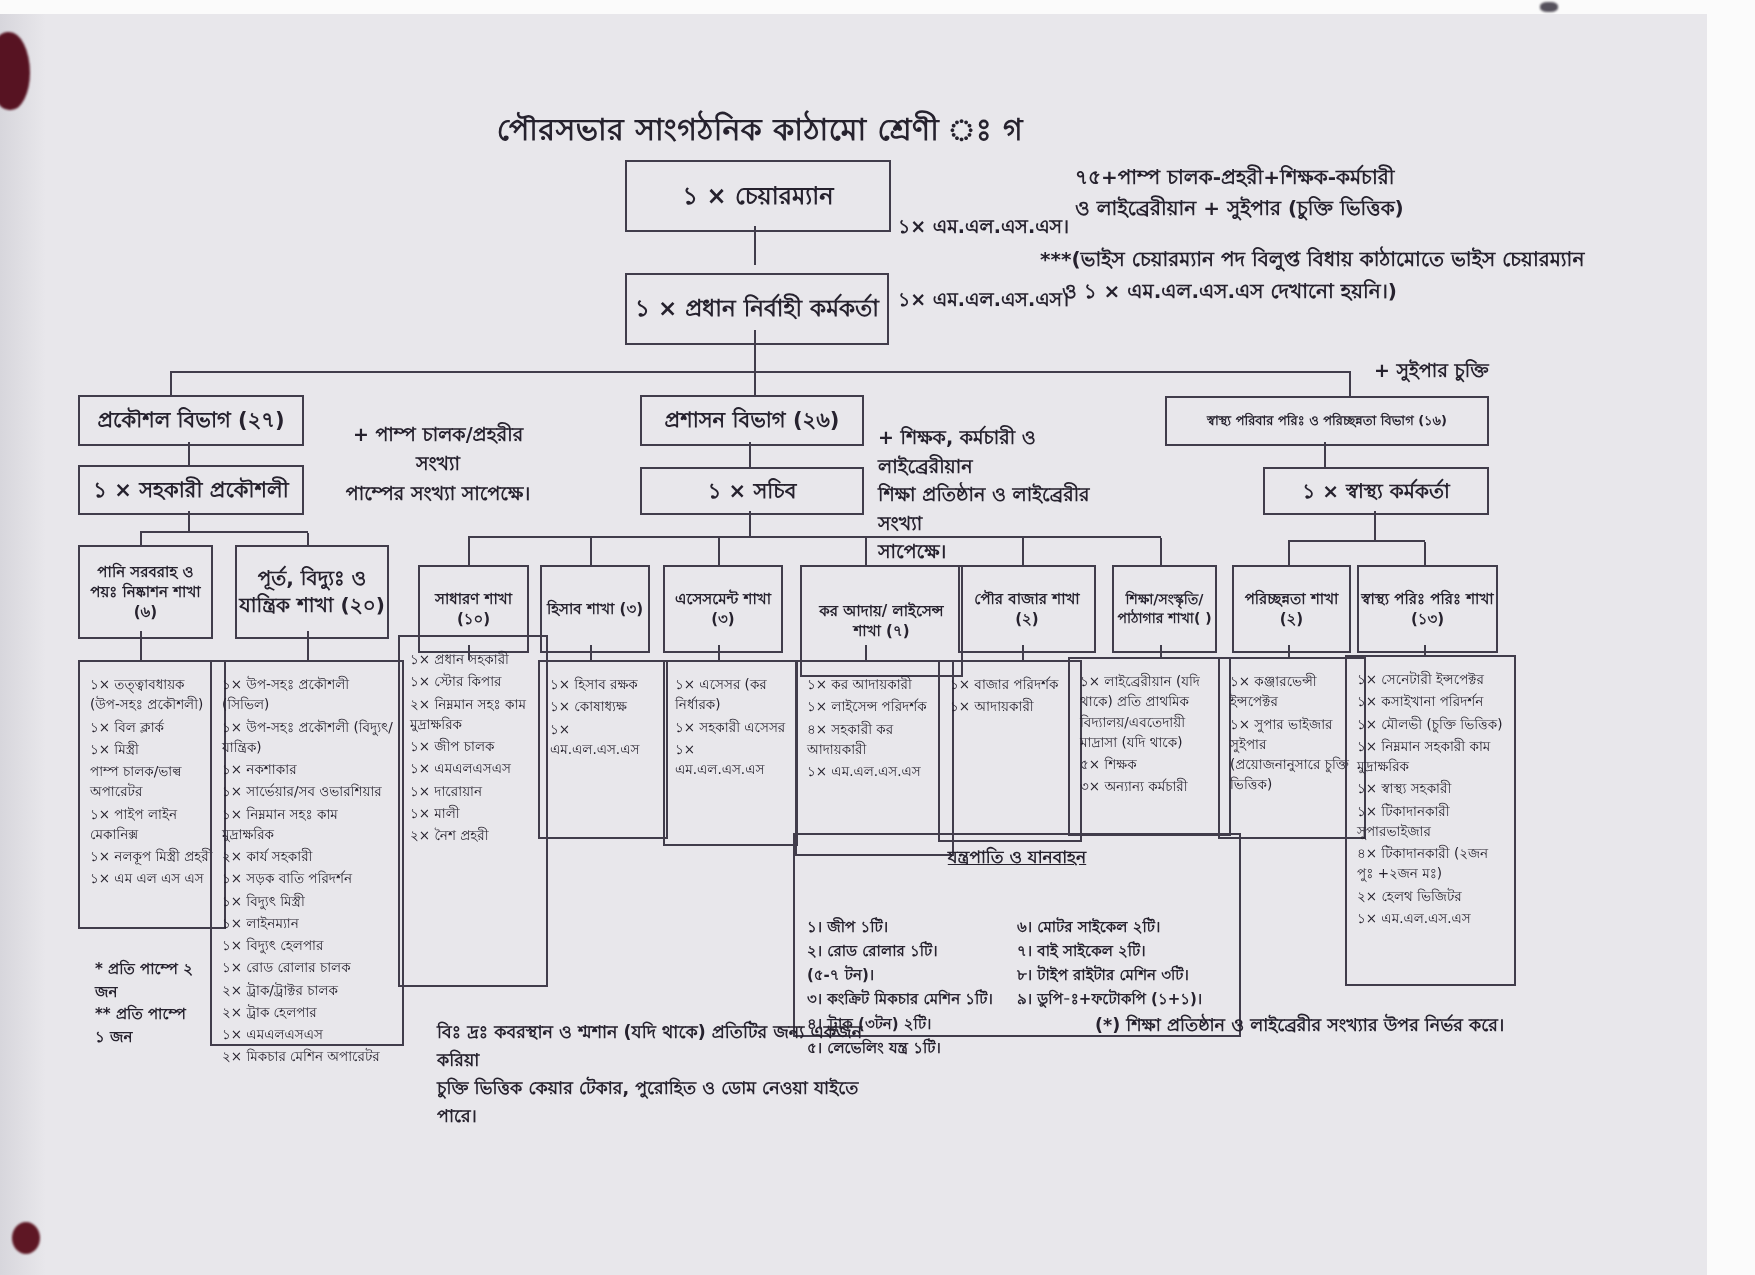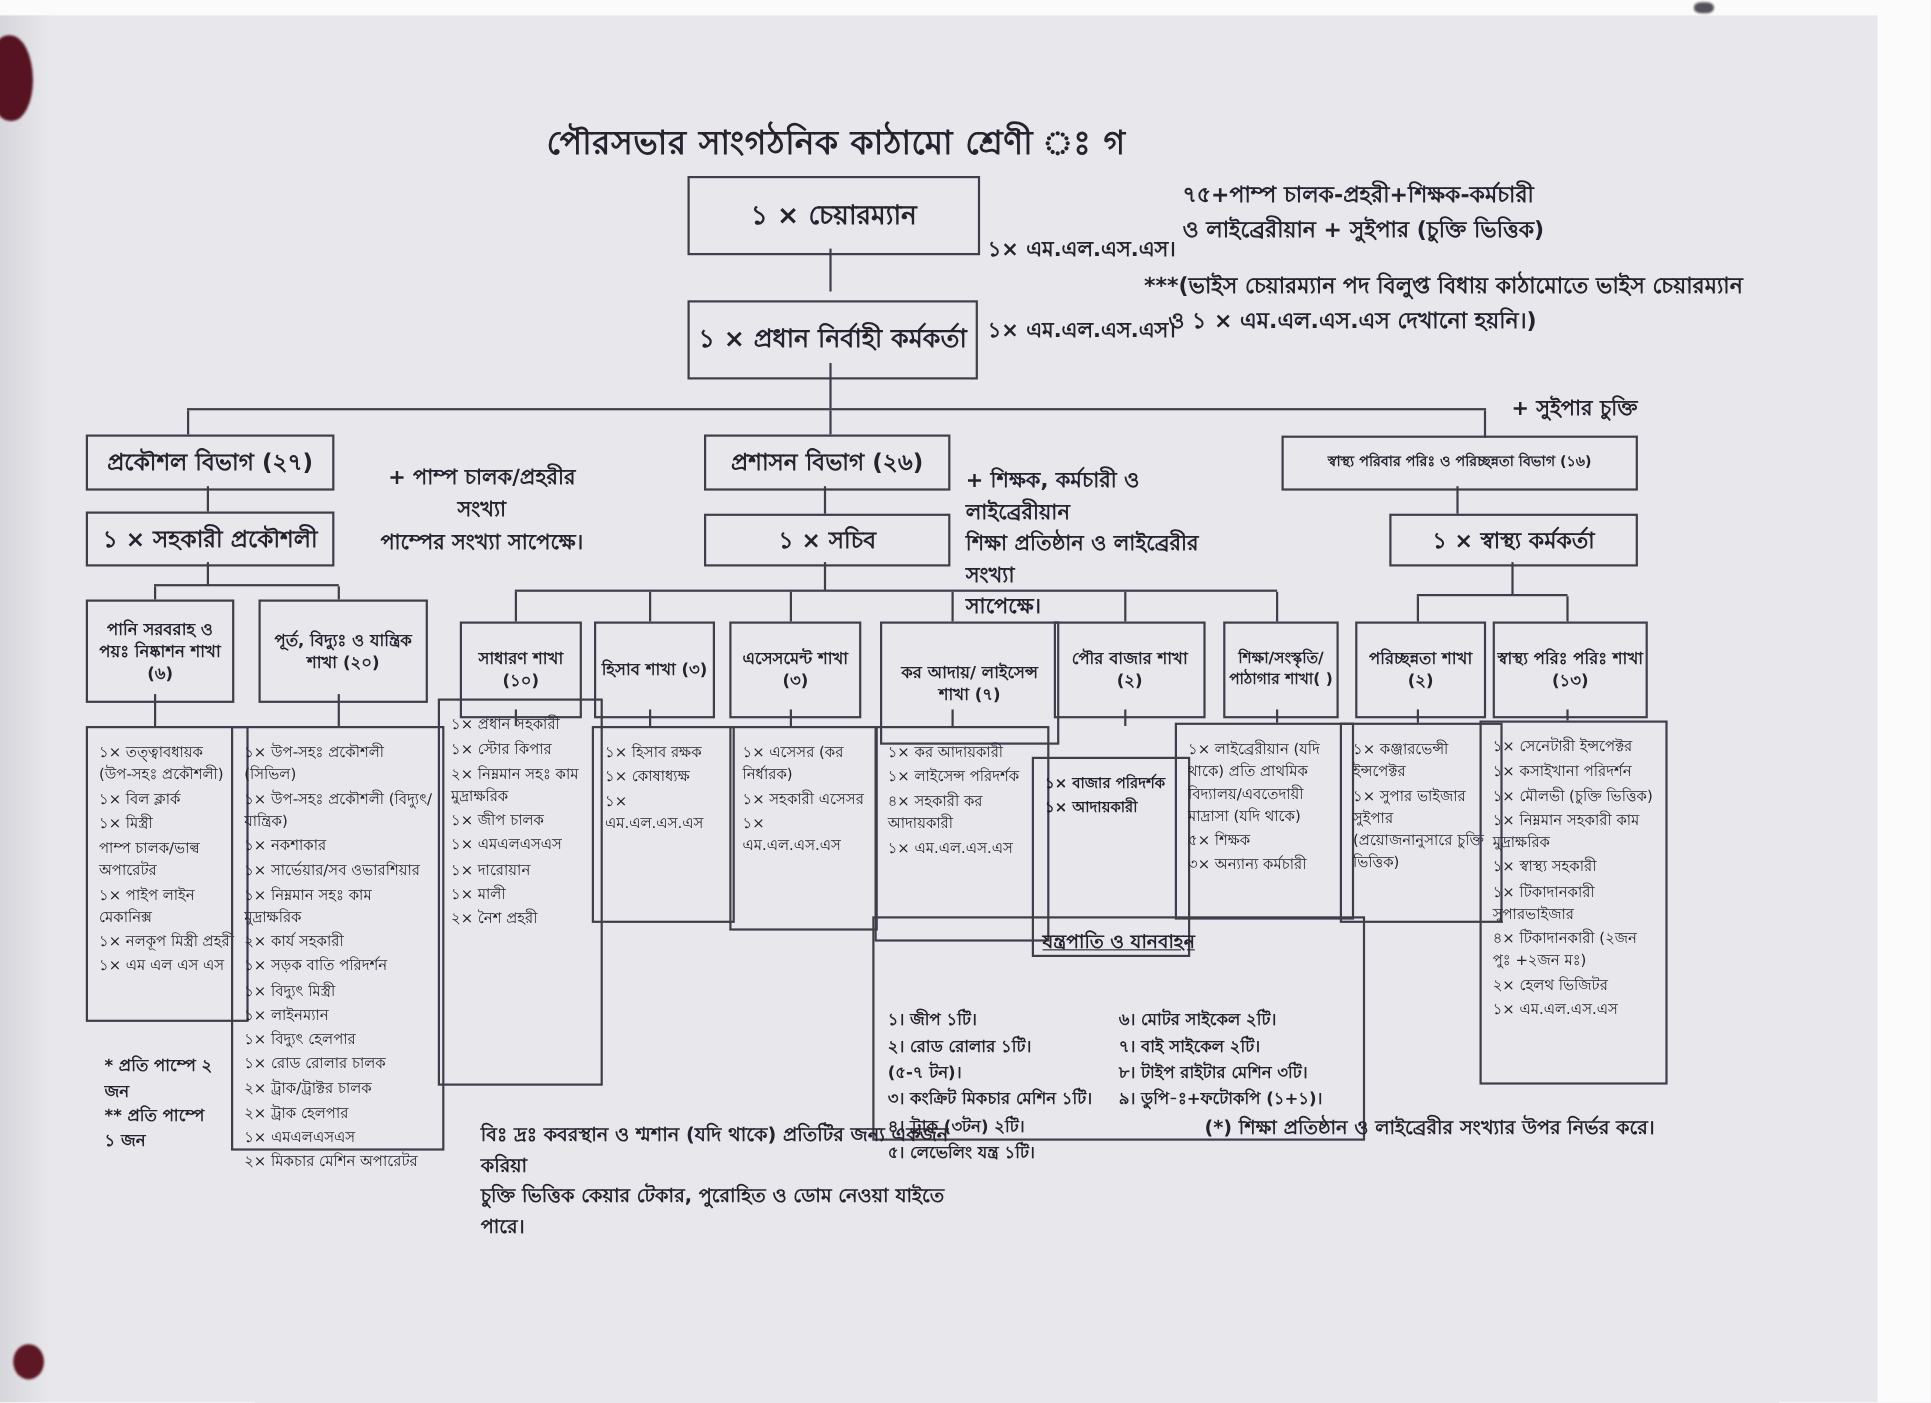--- a/index.html
+++ b/index.html
@@ -84,7 +84,7 @@
   </div>
 
   <div class="box" style="left:78px;top:545px;width:127px;height:86px;font-size:15px;padding:2px;">পানি সরবরাহ ও পয়ঃ নিষ্কাশন শাখা (৬)</div>
-  <div class="box" style="left:235px;top:545px;width:146px;height:86px;font-size:15px;padding:2px;">পূর্ত, বিদ্যুঃ ও যান্ত্রিক শাখা (২০)</div>
+  <div class="box" style="left:235px;top:545px;width:146px;height:86px;font-size:20px;padding:2px;">পূর্ত, বিদ্যুঃ ও যান্ত্রিক শাখা (২০)</div>
   <div class="box" style="left:418px;top:565px;width:103px;height:80px;font-size:15px;padding:2px;">সাধারণ শাখা (১০)</div>
   <div class="box" style="left:540px;top:565px;width:102px;height:80px;font-size:15px;padding:2px;">হিসাব শাখা (৩)</div>
   <div class="box" style="left:663px;top:565px;width:112px;height:80px;font-size:15px;padding:2px;">এসেসমেন্ট শাখা (৩)</div>

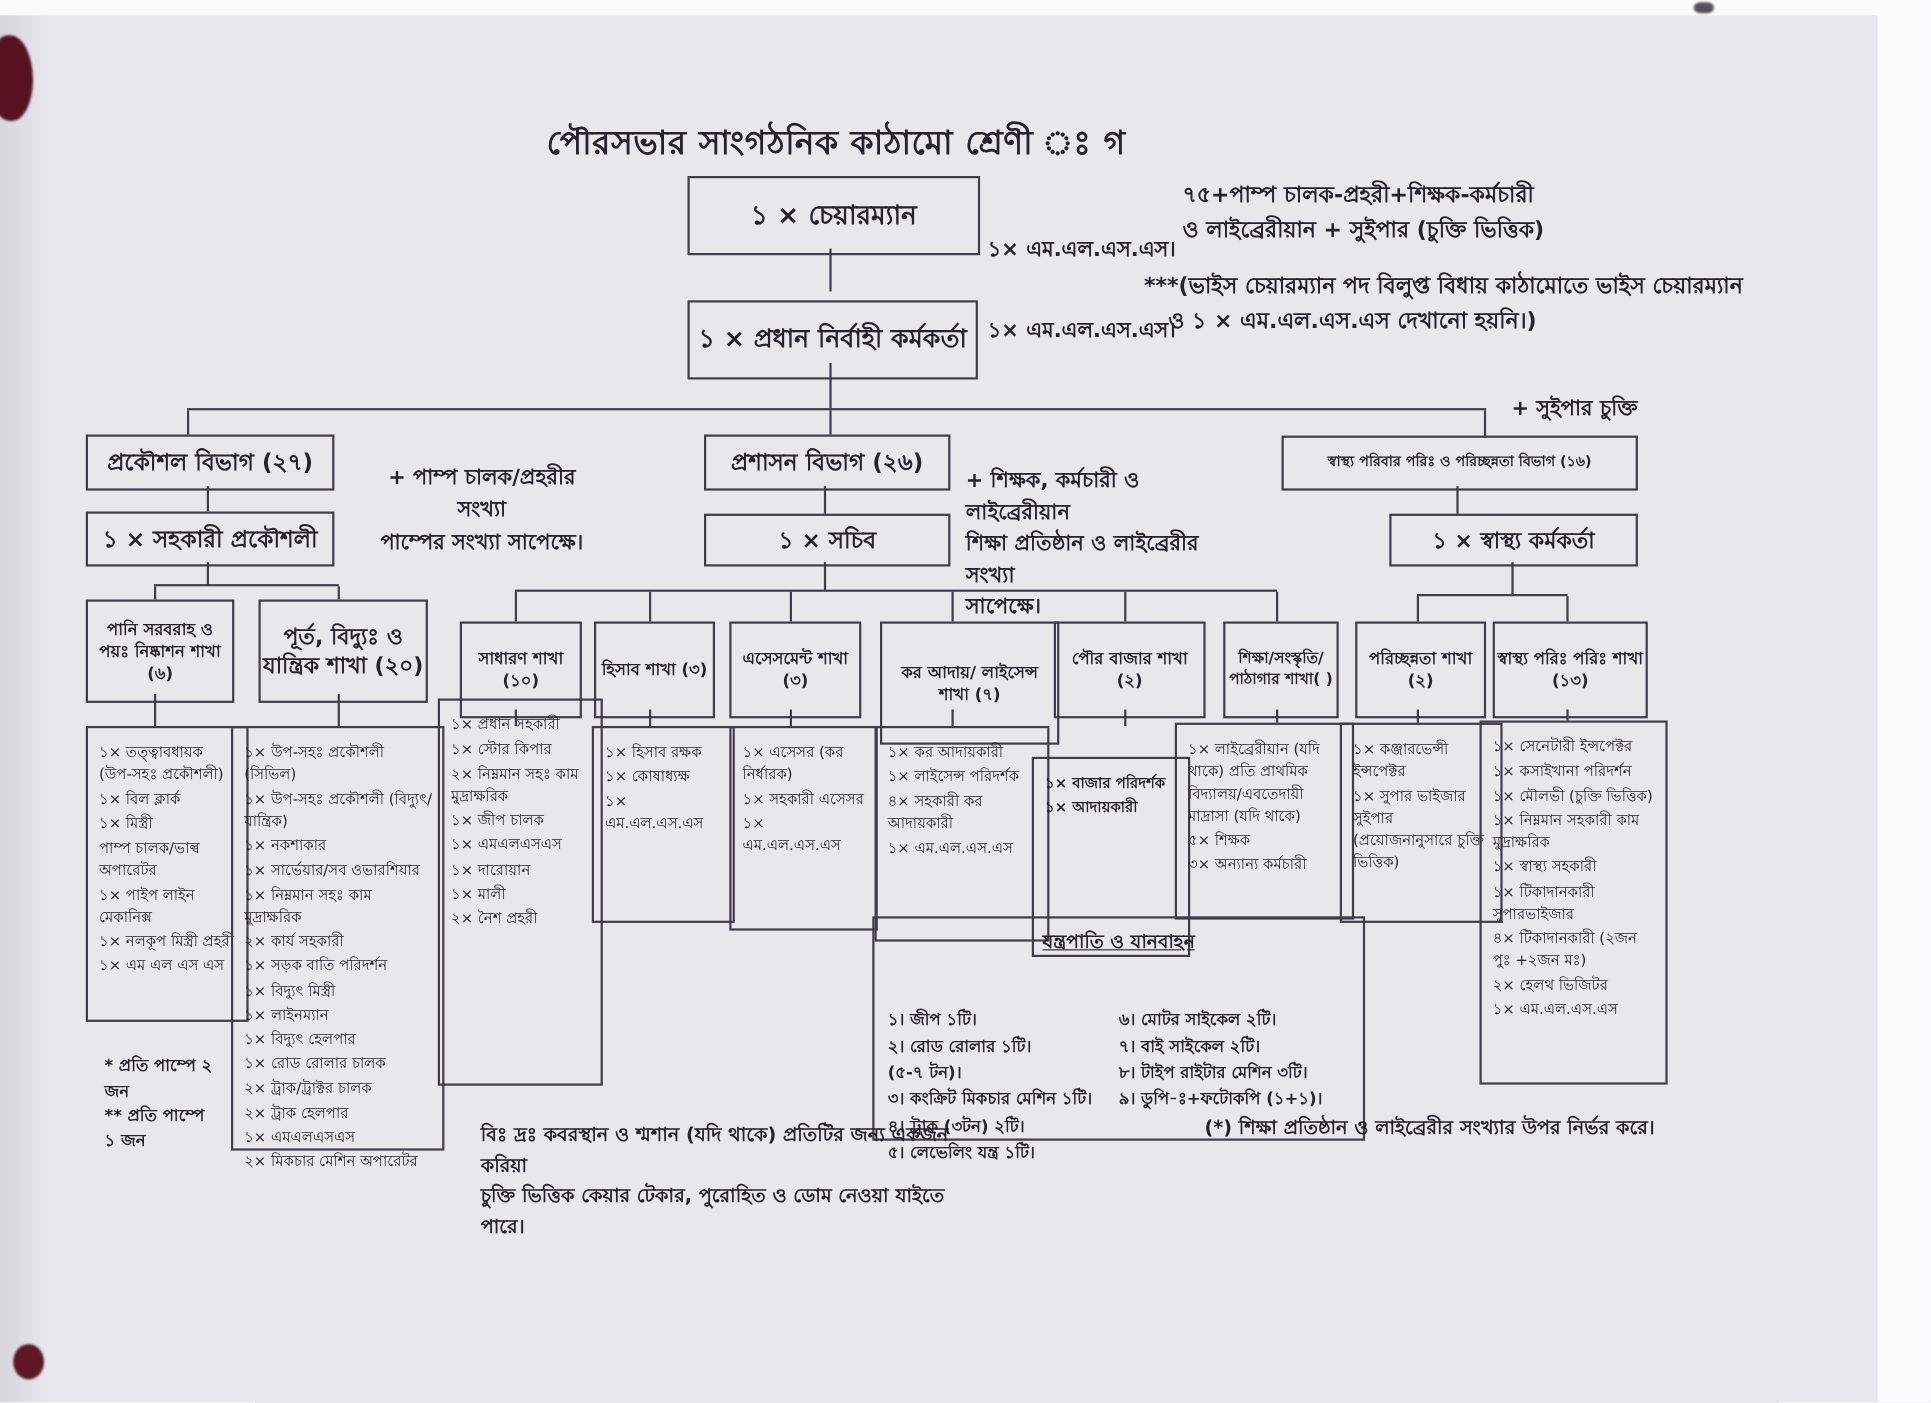--- a/index.html
+++ b/index.html
@@ -152,7 +152,7 @@
       <div class="li">৪× সহকারী কর আদায়কারী</div>
       <div class="li">১× এম.এল.এস.এস</div>
     </div>
-  <div class="list-box" style="left:938px;top:688px;width:122px;height:158px;font-weight:bold;">
+  <div class="list-box" style="left:938px;top:660px;width:122px;height:158px;">
 
   <div class="li">১× বাজার পরিদর্শক</div>
       <div class="li">১× আদায়কারী</div>

